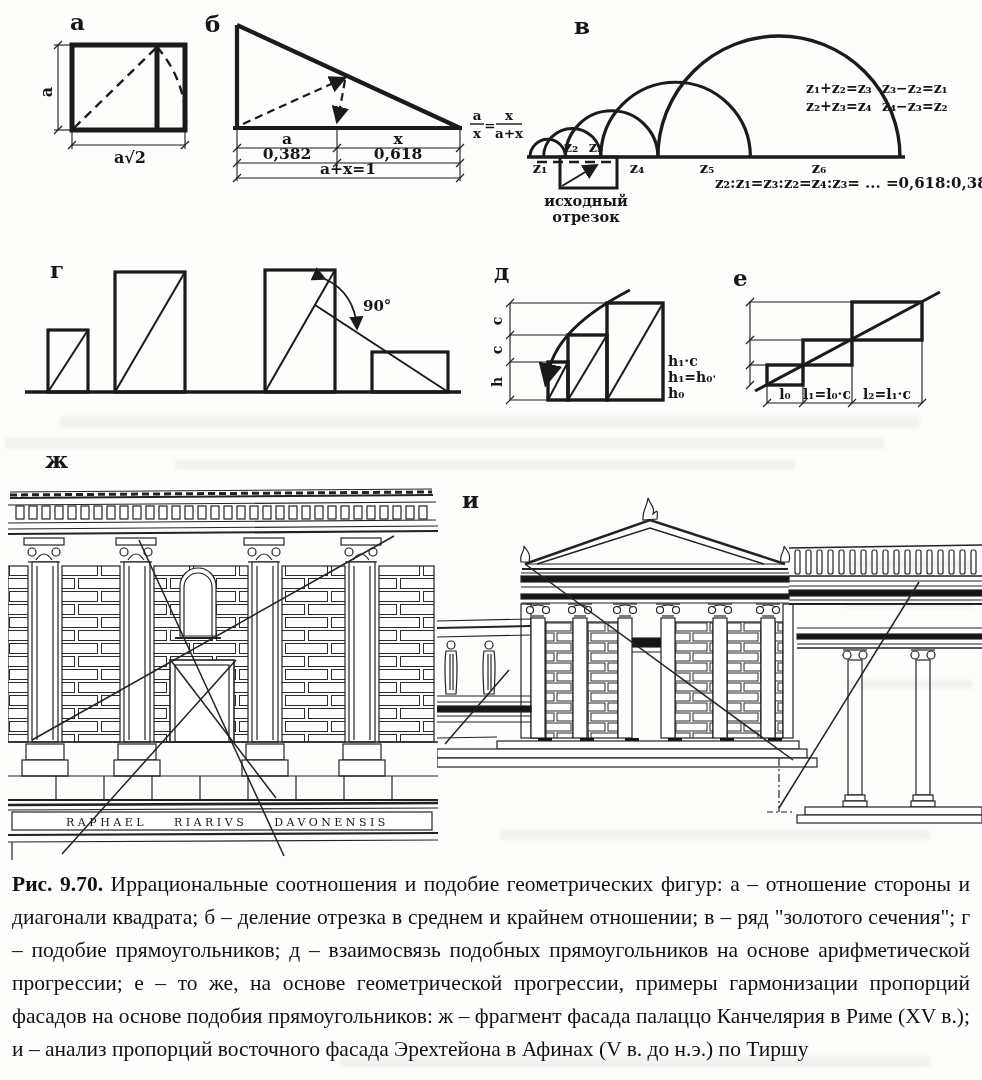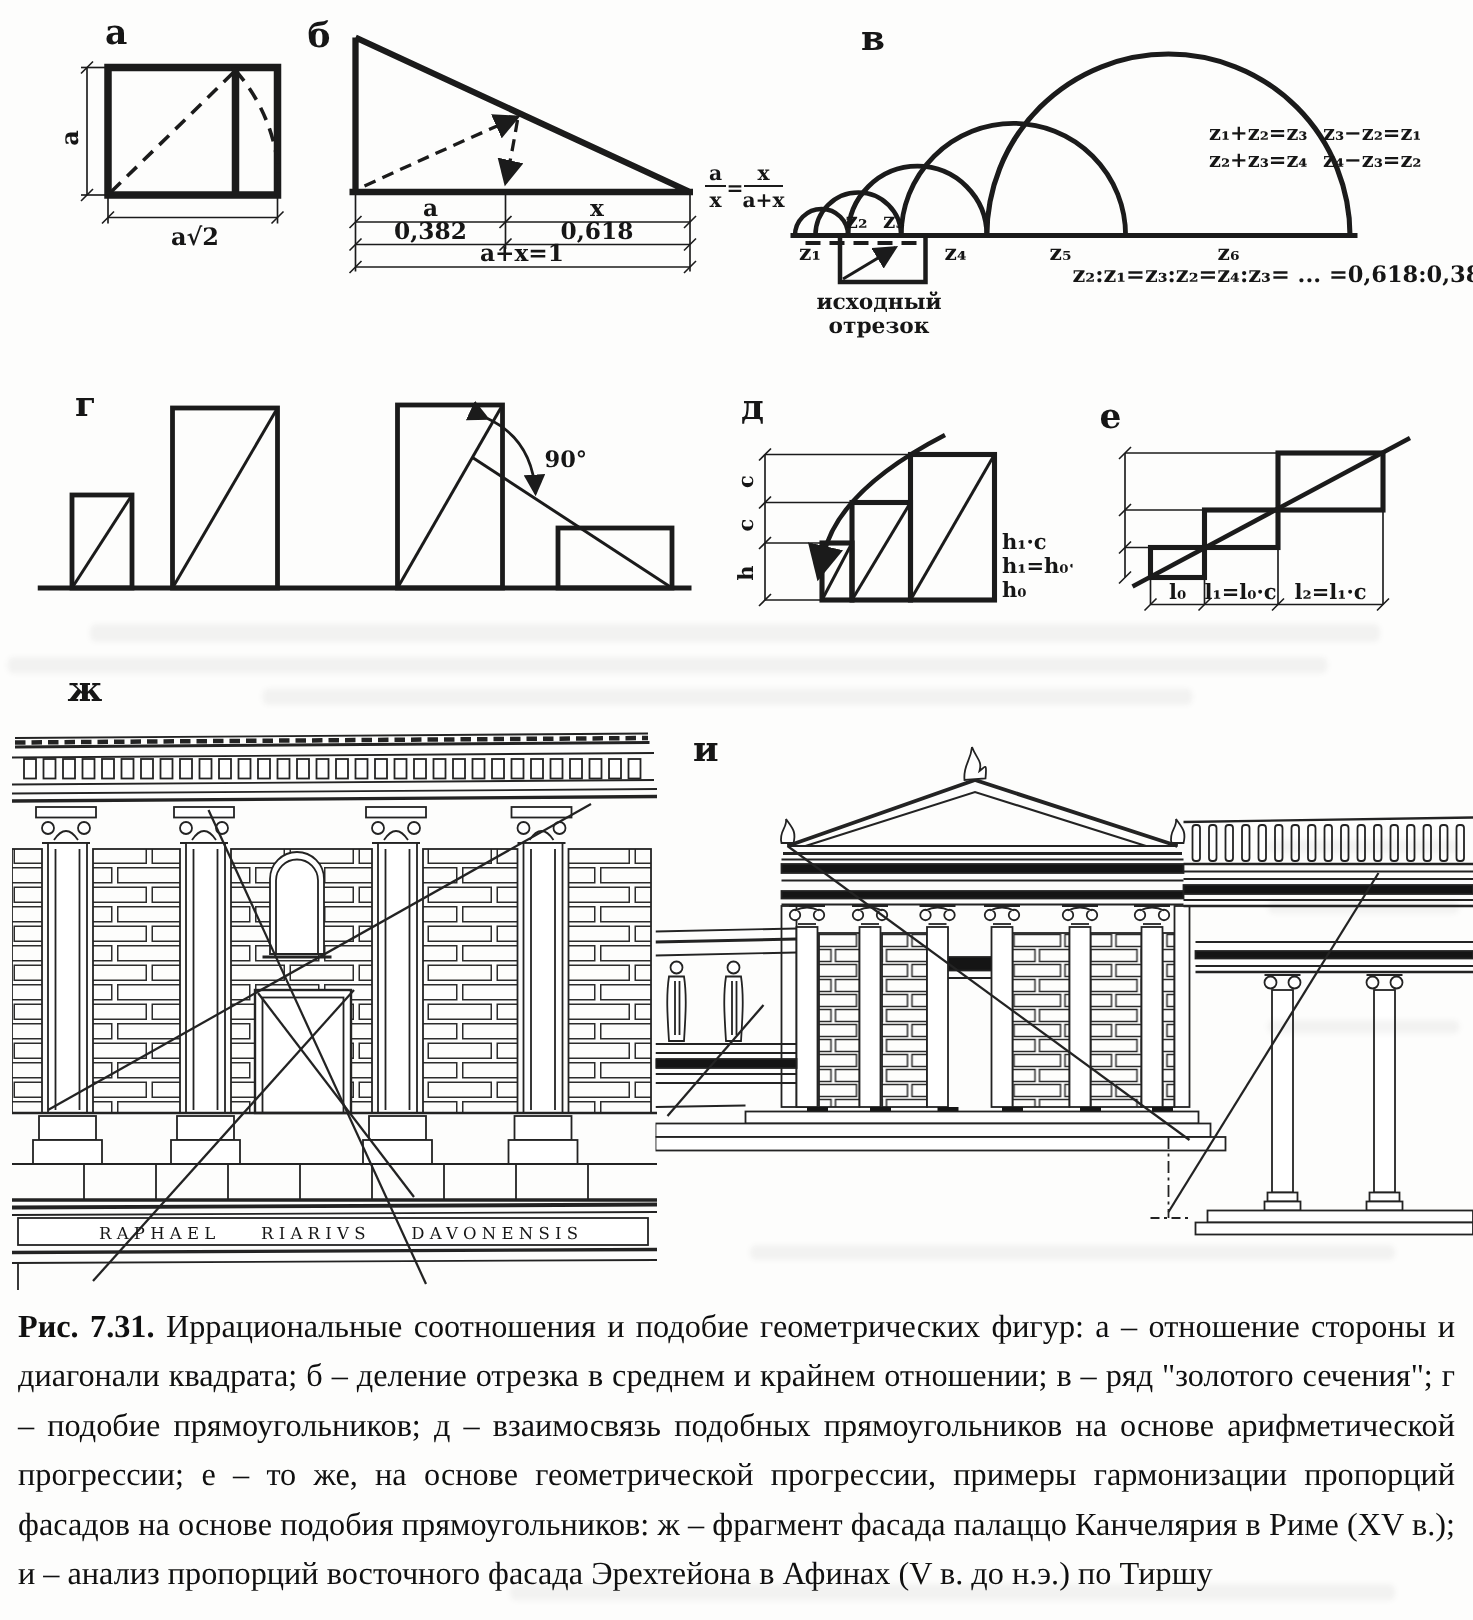--- a/index.html
+++ b/index.html
@@ -575,7 +575,7 @@
 <div class="smudge" style="left:340px;top:1056px;width:590px;height:11px;"></div>
 
 <div class="abs cap" style="left:12px;top:868px;width:958px;">
-  <b>Рис. 7.31.</b>
+  <b>Рис. 9.70.</b>
   <span>Иррациональные соотношения и подобие геометрических фигур: а – отношение стороны и диагонали квадрата; б – деление отрезка в среднем и крайнем отношении; в – ряд "золотого сечения"; г – подобие прямоугольников; д – взаимосвязь подобных прямоугольников на основе арифметической прогрессии; е – то же, на основе геометрической прогрессии, примеры гармонизации пропорций фасадов на основе подобия прямоугольников: ж – фрагмент фасада палаццо Канчелярия в Риме (XV в.); и – анализ пропорций восточного фасада Эрехтейона в Афинах (V в. до н.э.) по Тиршу</span>
 </div>
 

